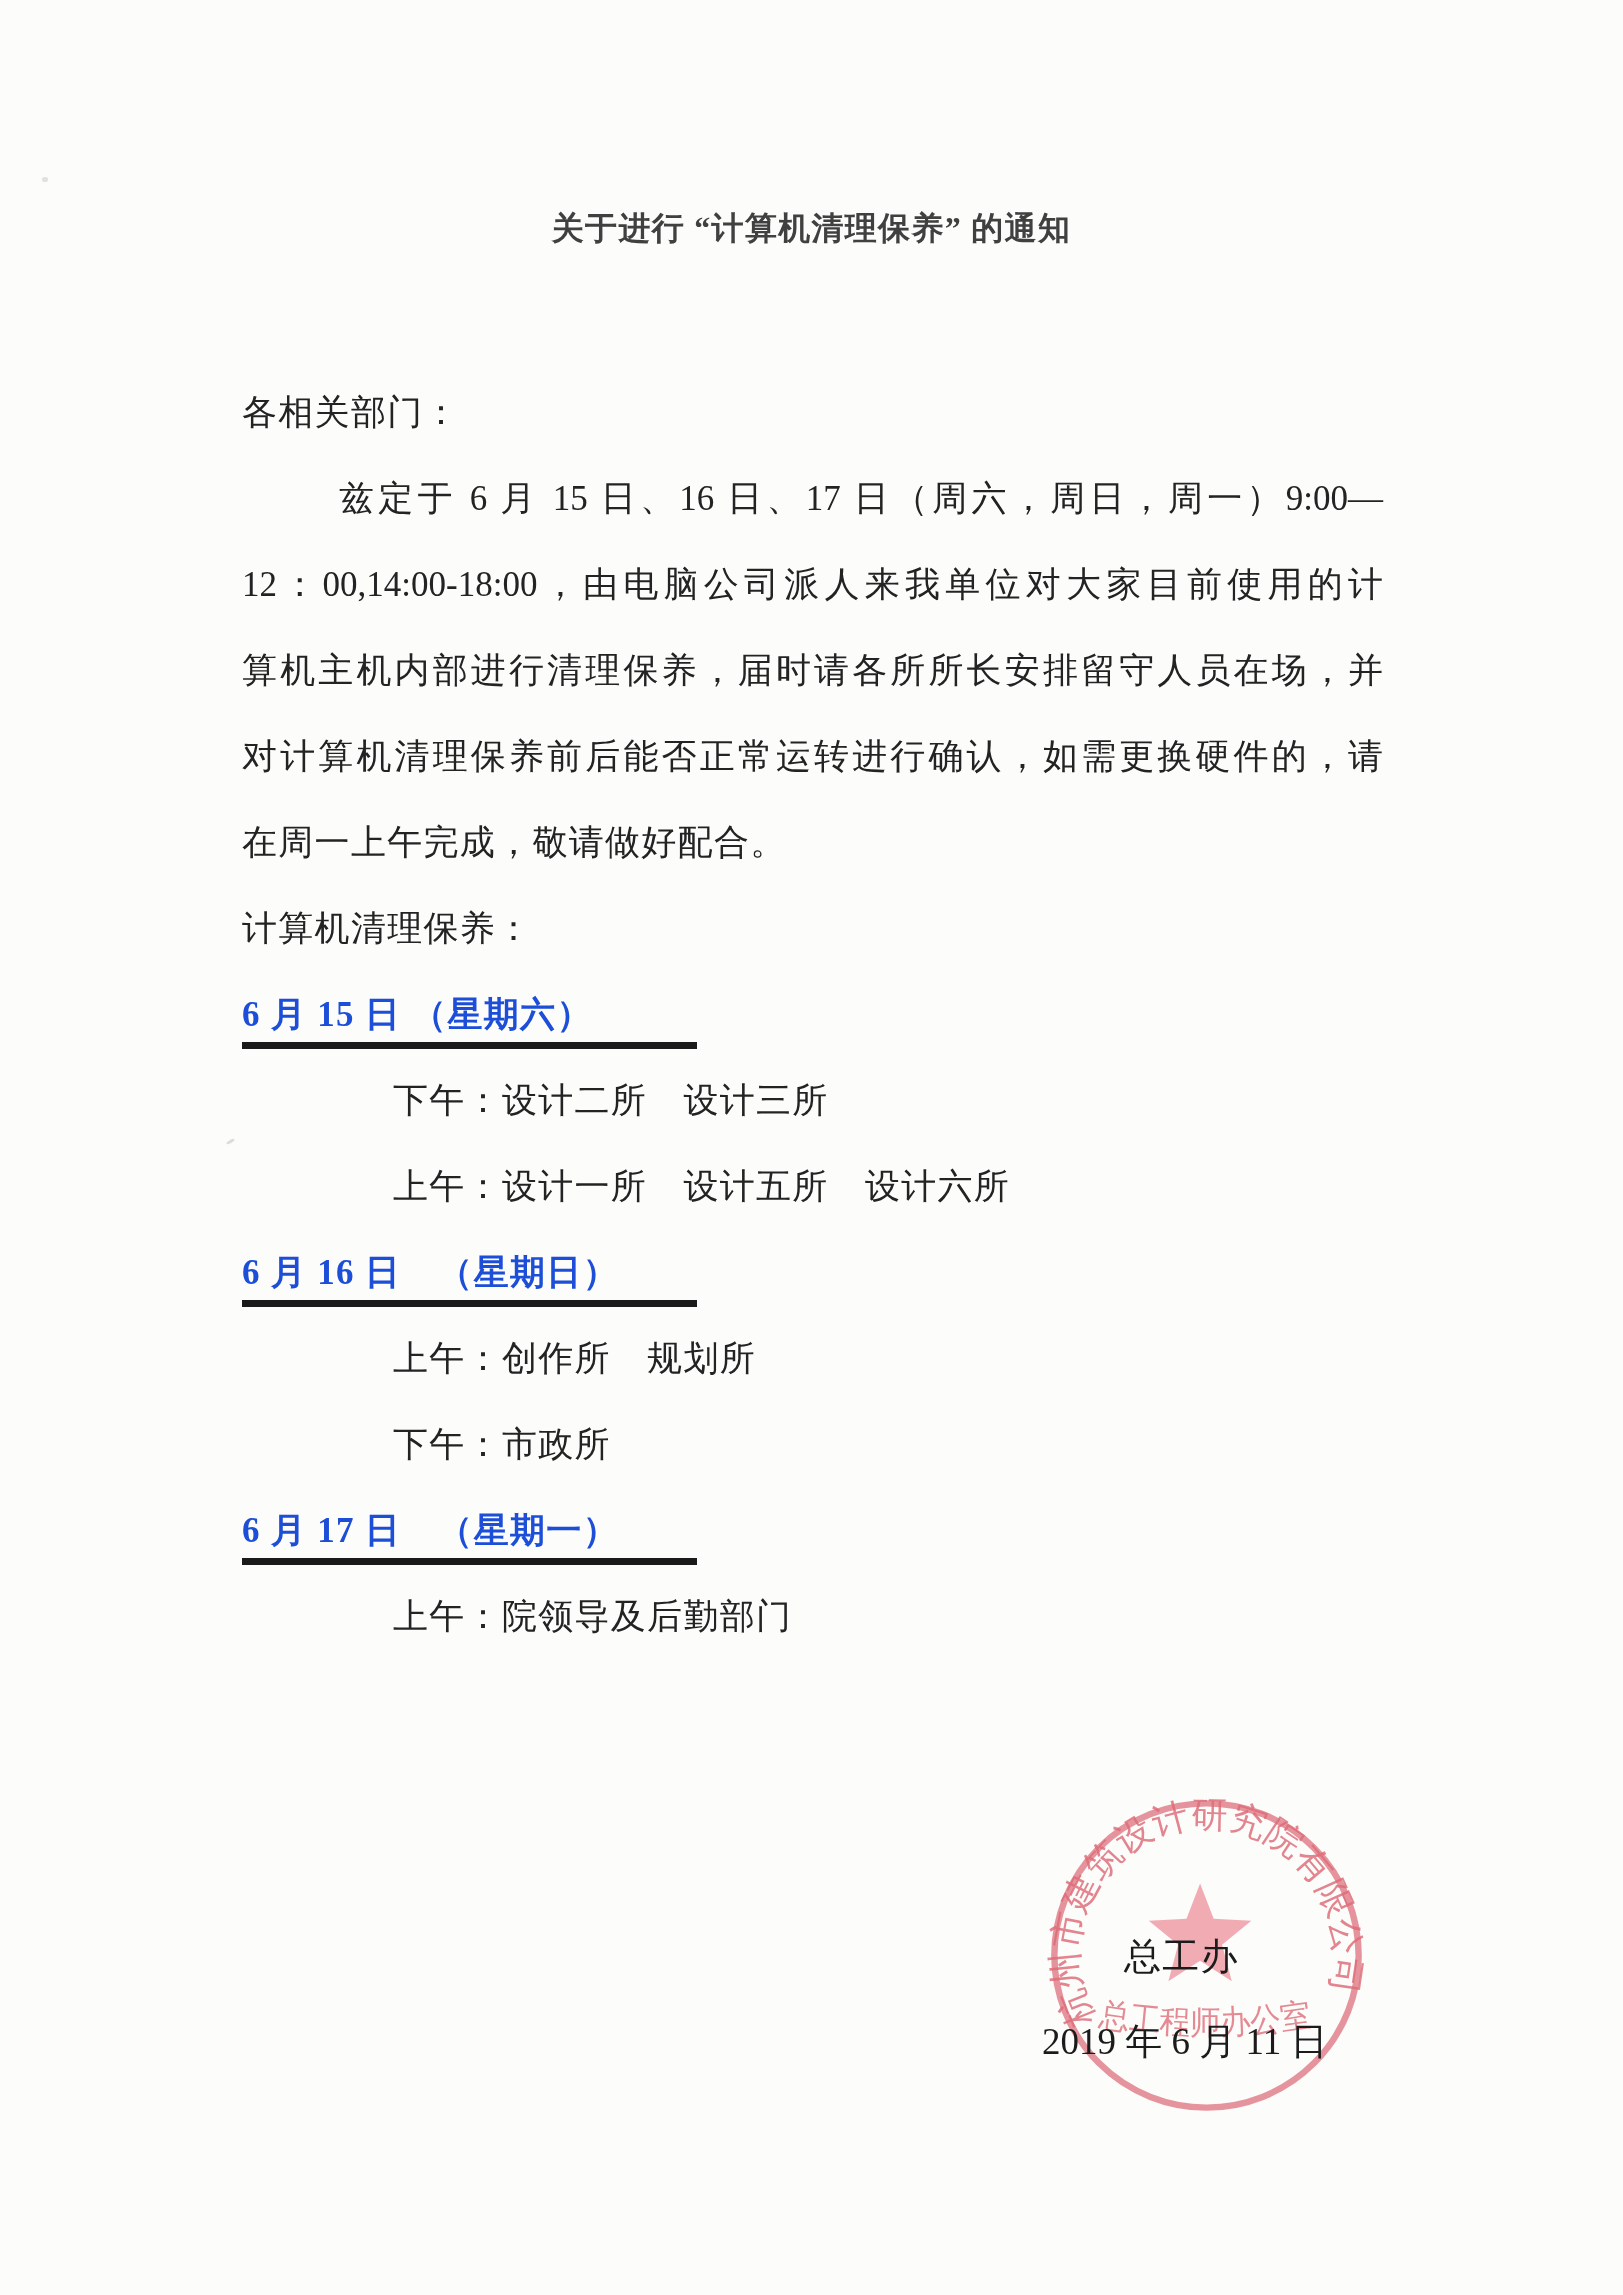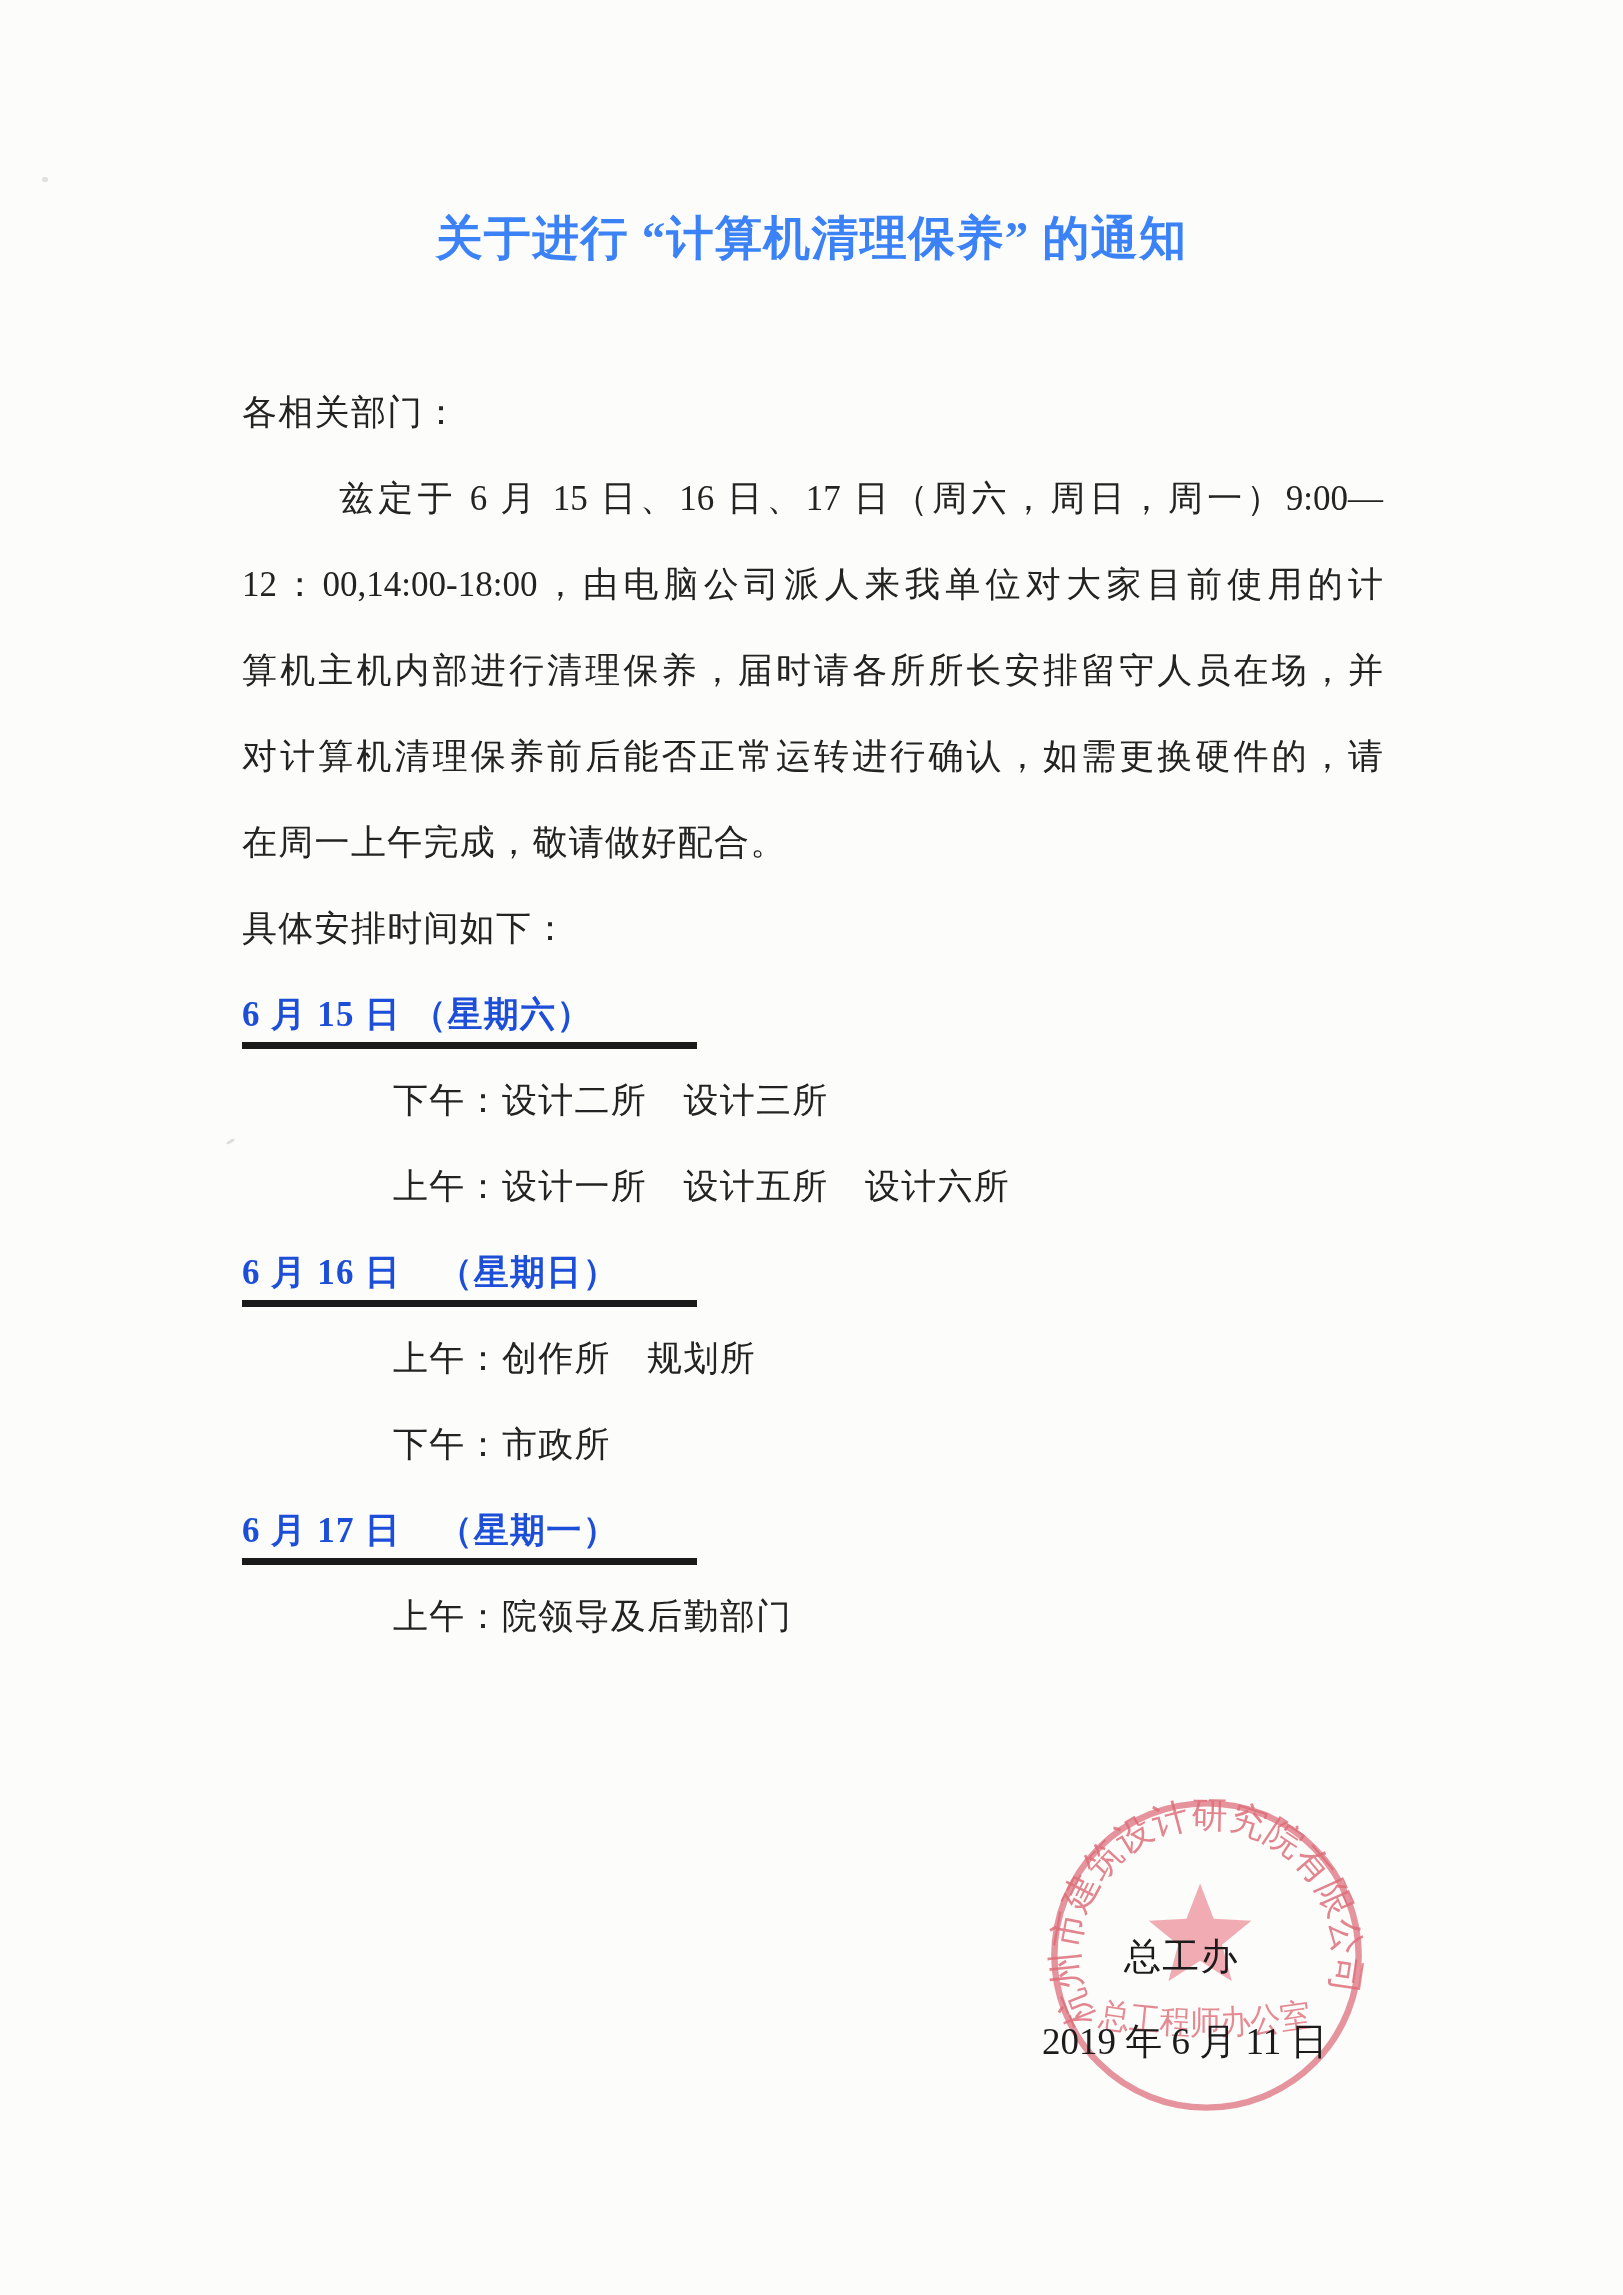--- a/index.html
+++ b/index.html
@@ -15,10 +15,10 @@
     position: absolute;
     top: 207px; left: 0; width: 100%;
     text-align: center;
-    font-size: 47px;
+    font-size: 32px;
     font-weight: 700;
     letter-spacing: 1.3px;
-    color: #3b82f6;
+    color: #404040;
     white-space: nowrap;
   }
   .content {

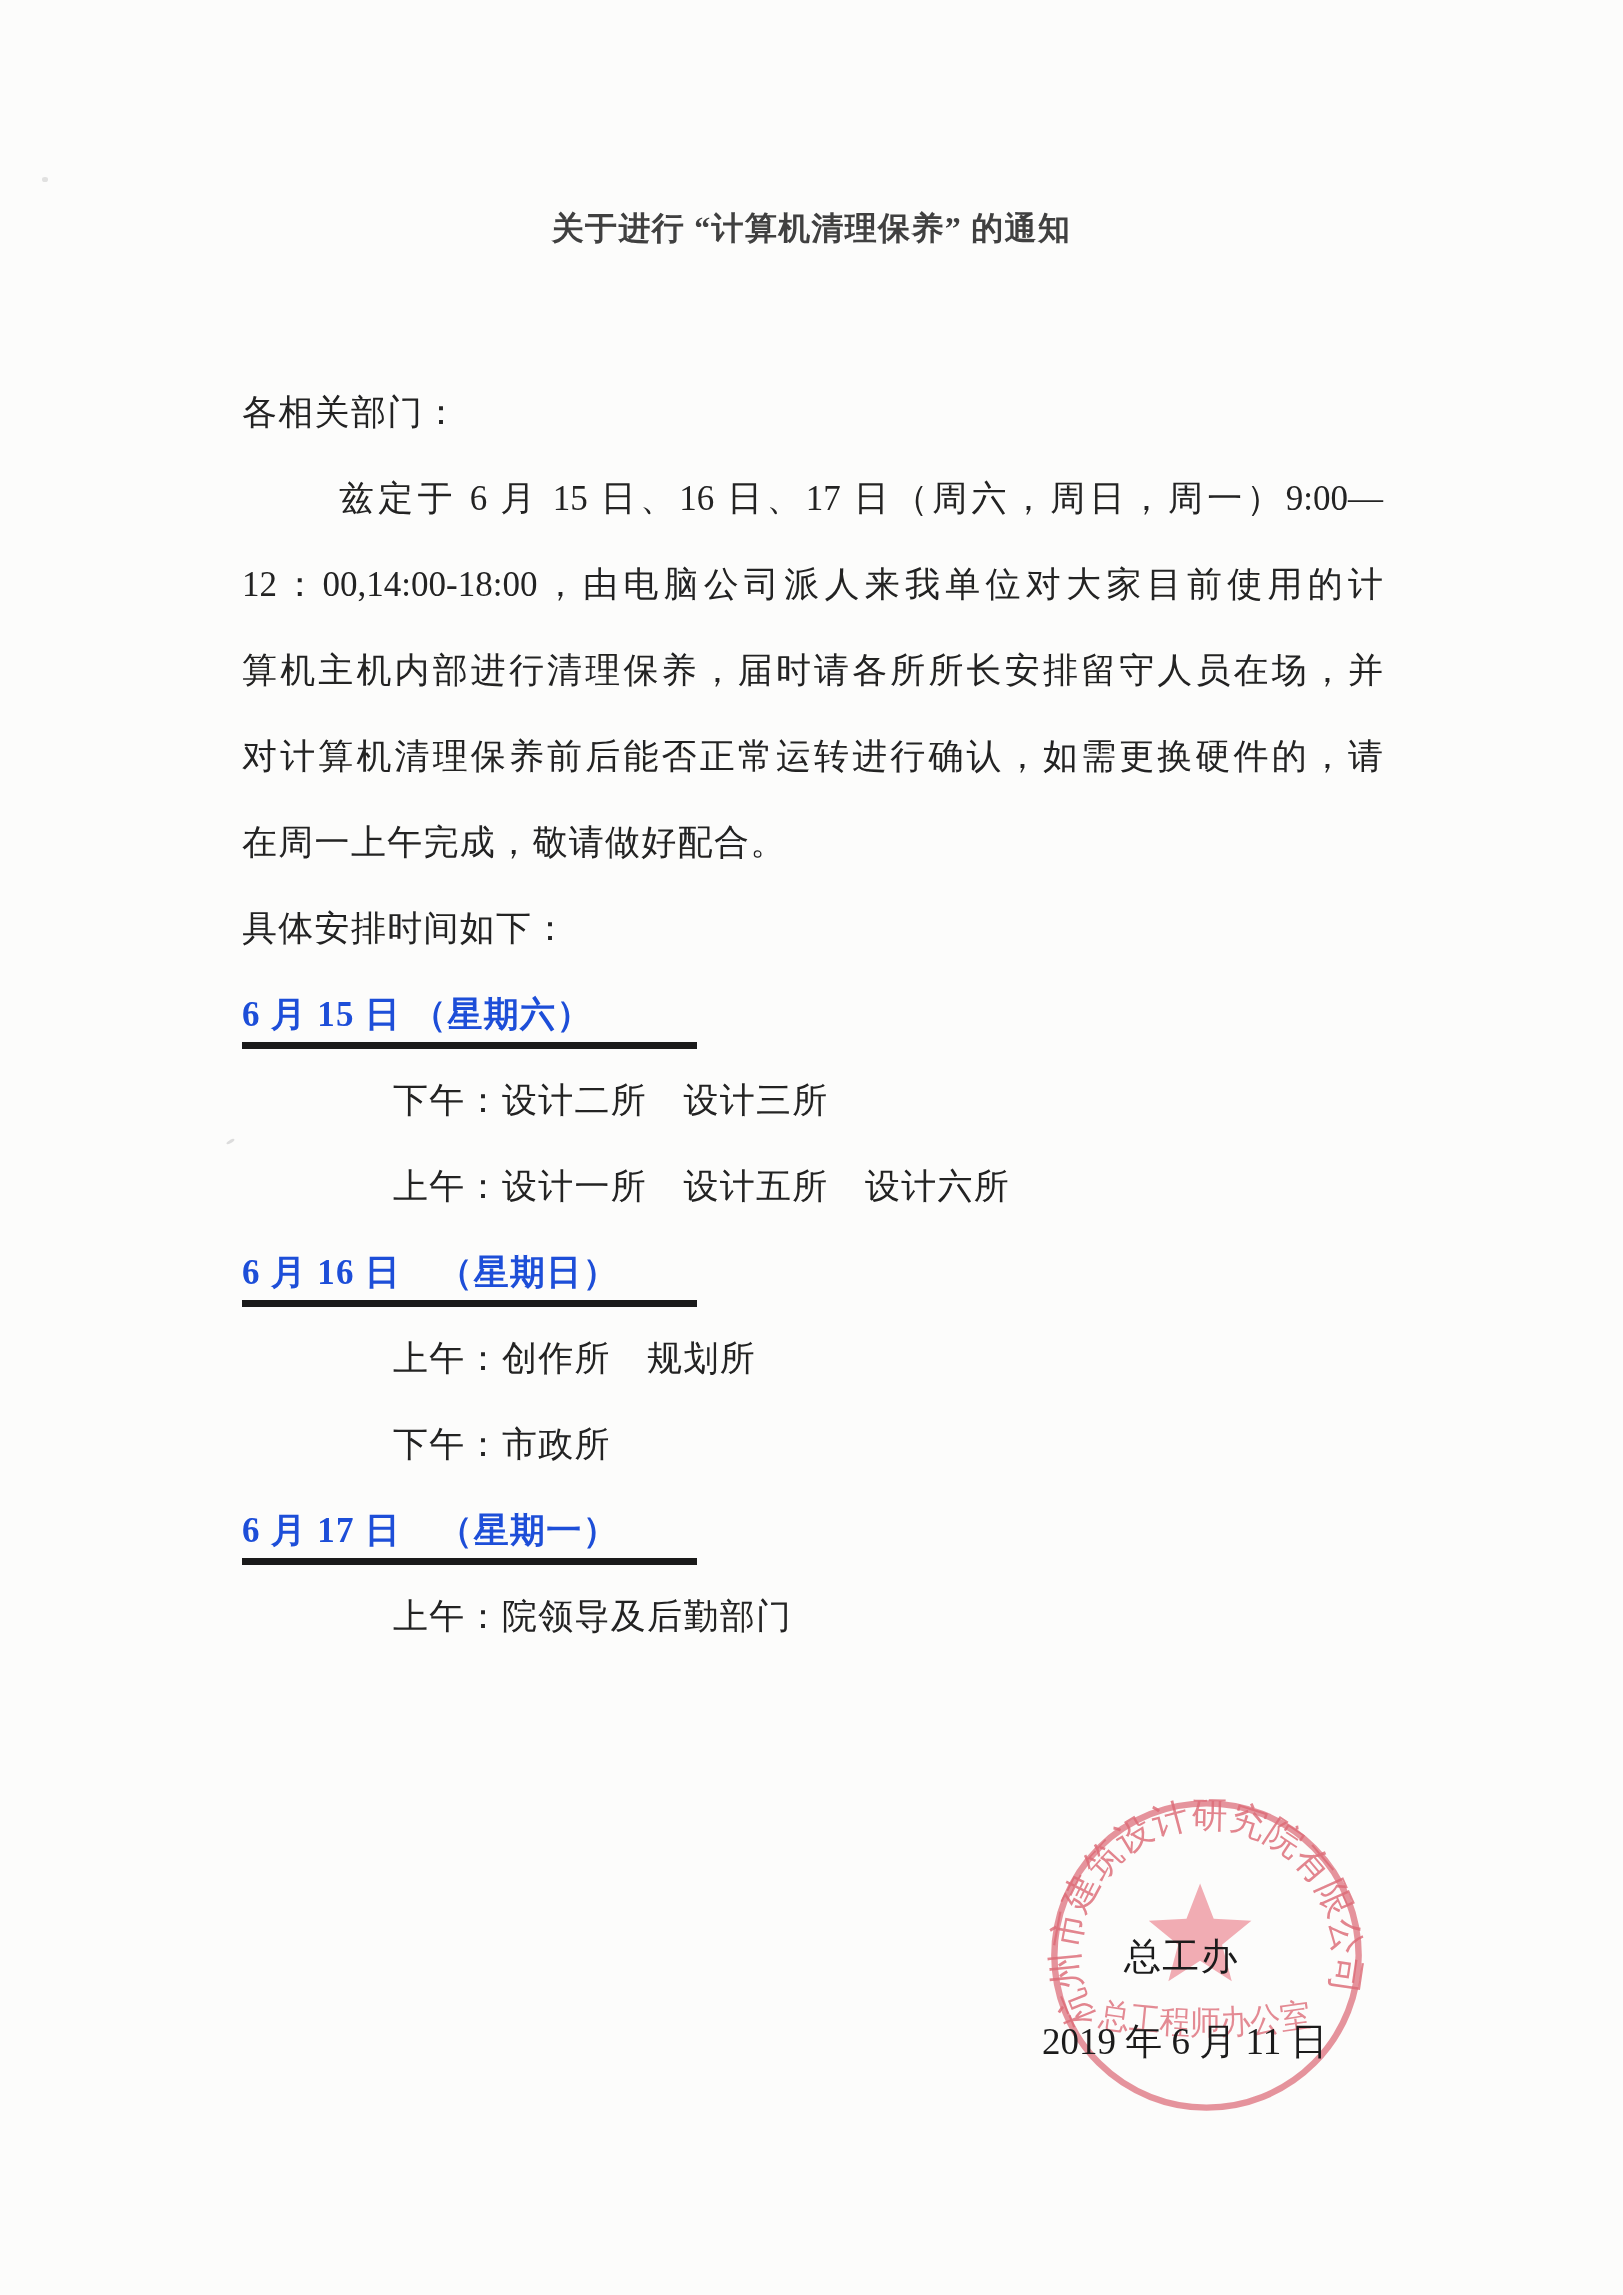--- a/index.html
+++ b/index.html
@@ -94,7 +94,7 @@
   <div class="line para">对计算机清理保养前后能否正常运转进行确认，如需更换硬件的，请</div>
   <div class="line para para-last">在周一上午完成，敬请做好配合。</div>
 
-  <div class="line intro">具体安排时间如下：</div>
+  <div class="line intro">计算机清理保养：</div>
 
   <div class="line">
     <span class="sched-heading">6 月 15 日 （星期六）</span>

